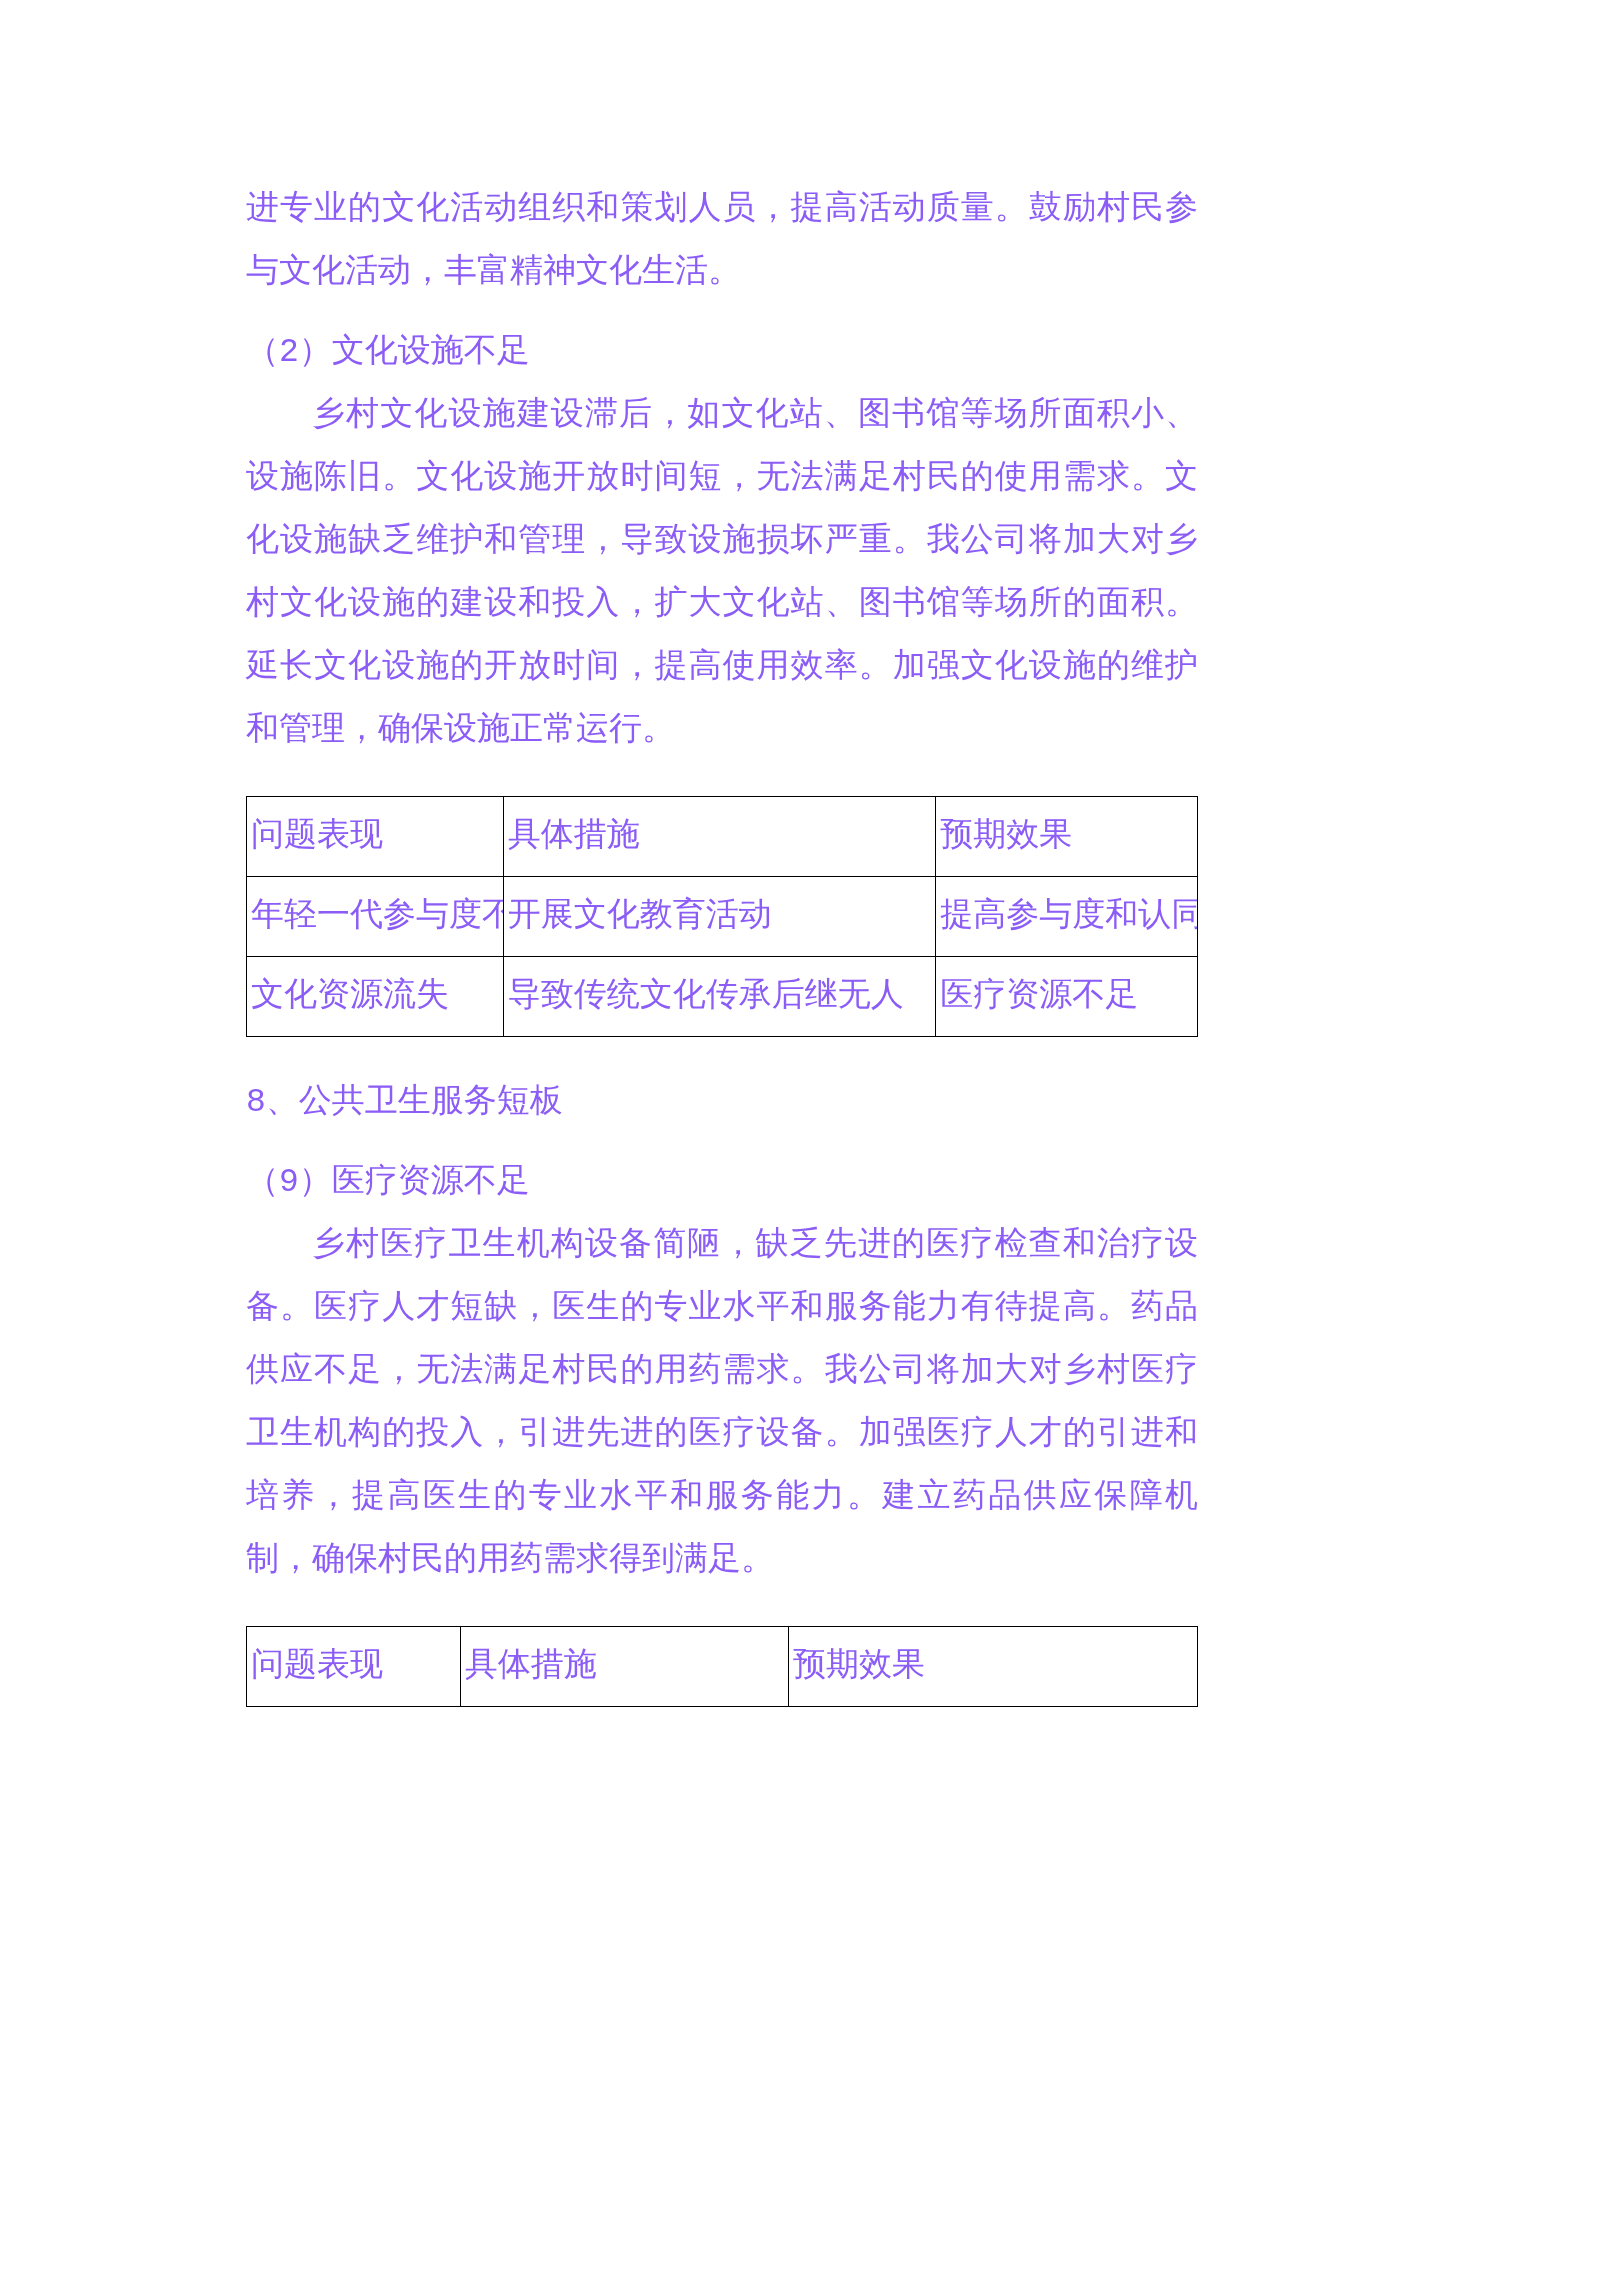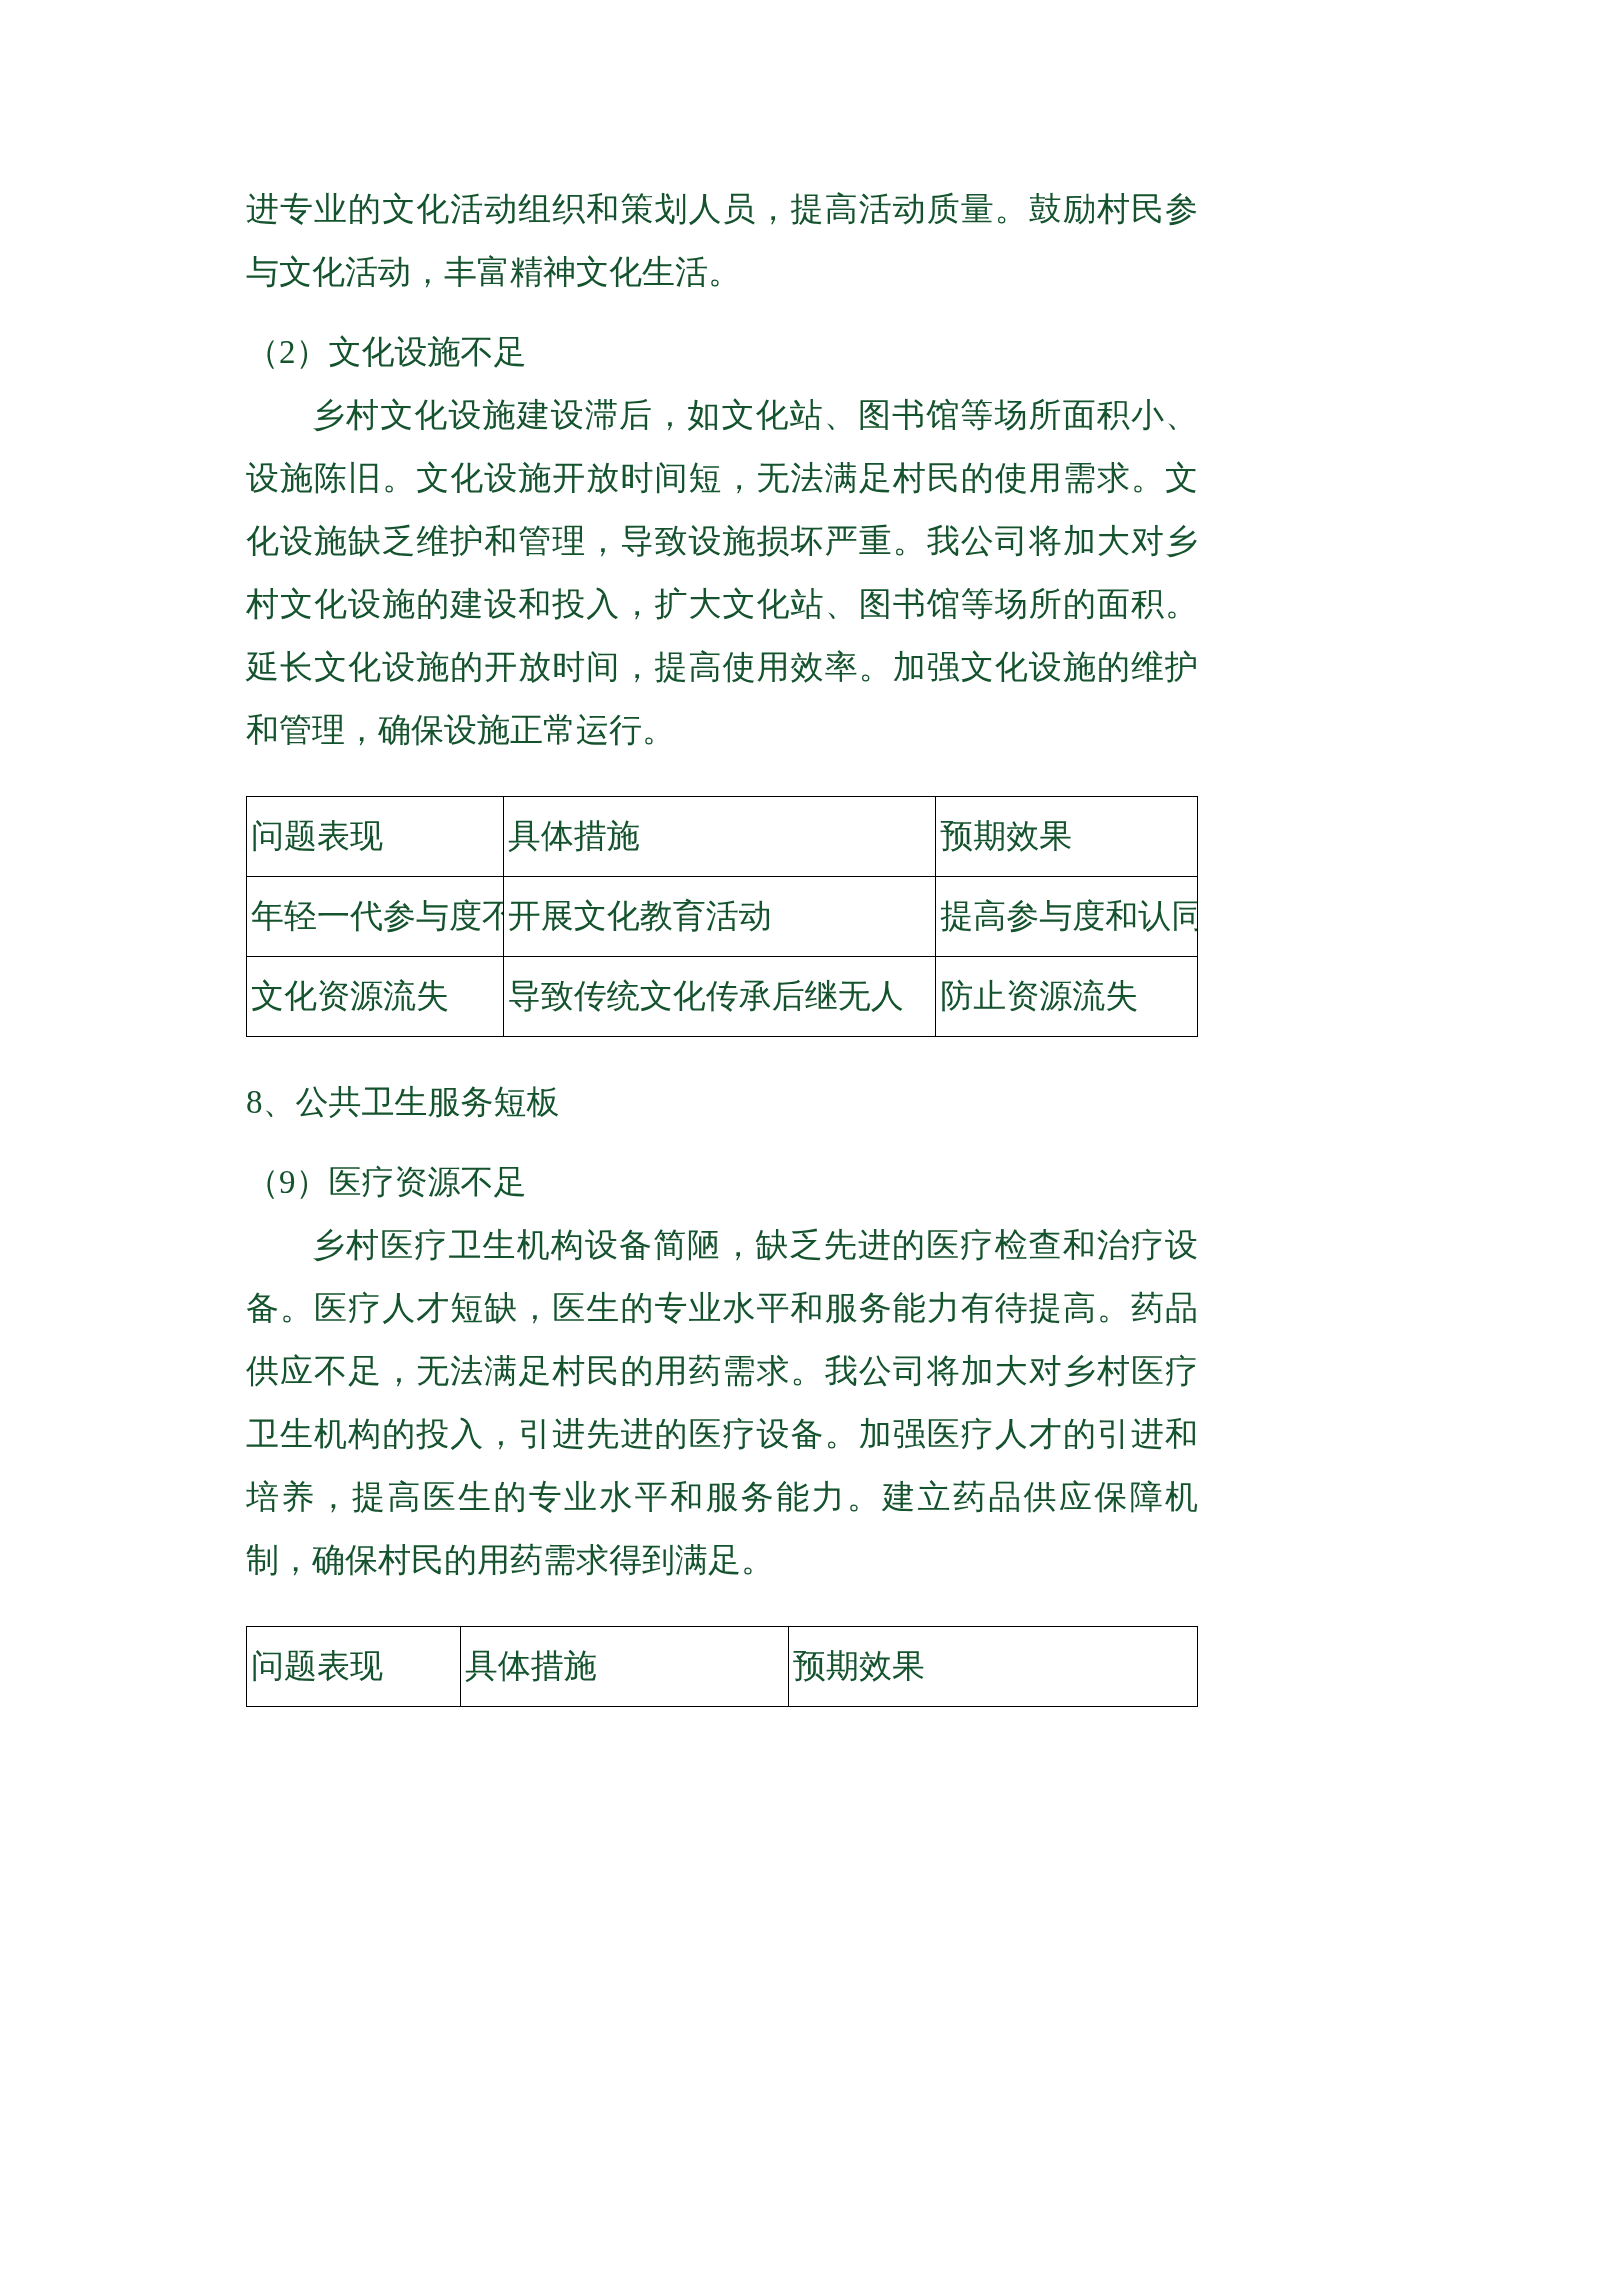--- a/index.html
+++ b/index.html
@@ -14,10 +14,10 @@
     background: #ffffff;
     box-sizing: border-box;
     padding: 178px 246px 0 246px;
-    font-family: Liberation Serif, serif;
+    font-family: Liberation Mono, monospace;
     font-size: 33px;
     line-height: 63px;
-    color: #14532d;
+    color: #8b5cf6;
     overflow: hidden;
   }
   p {

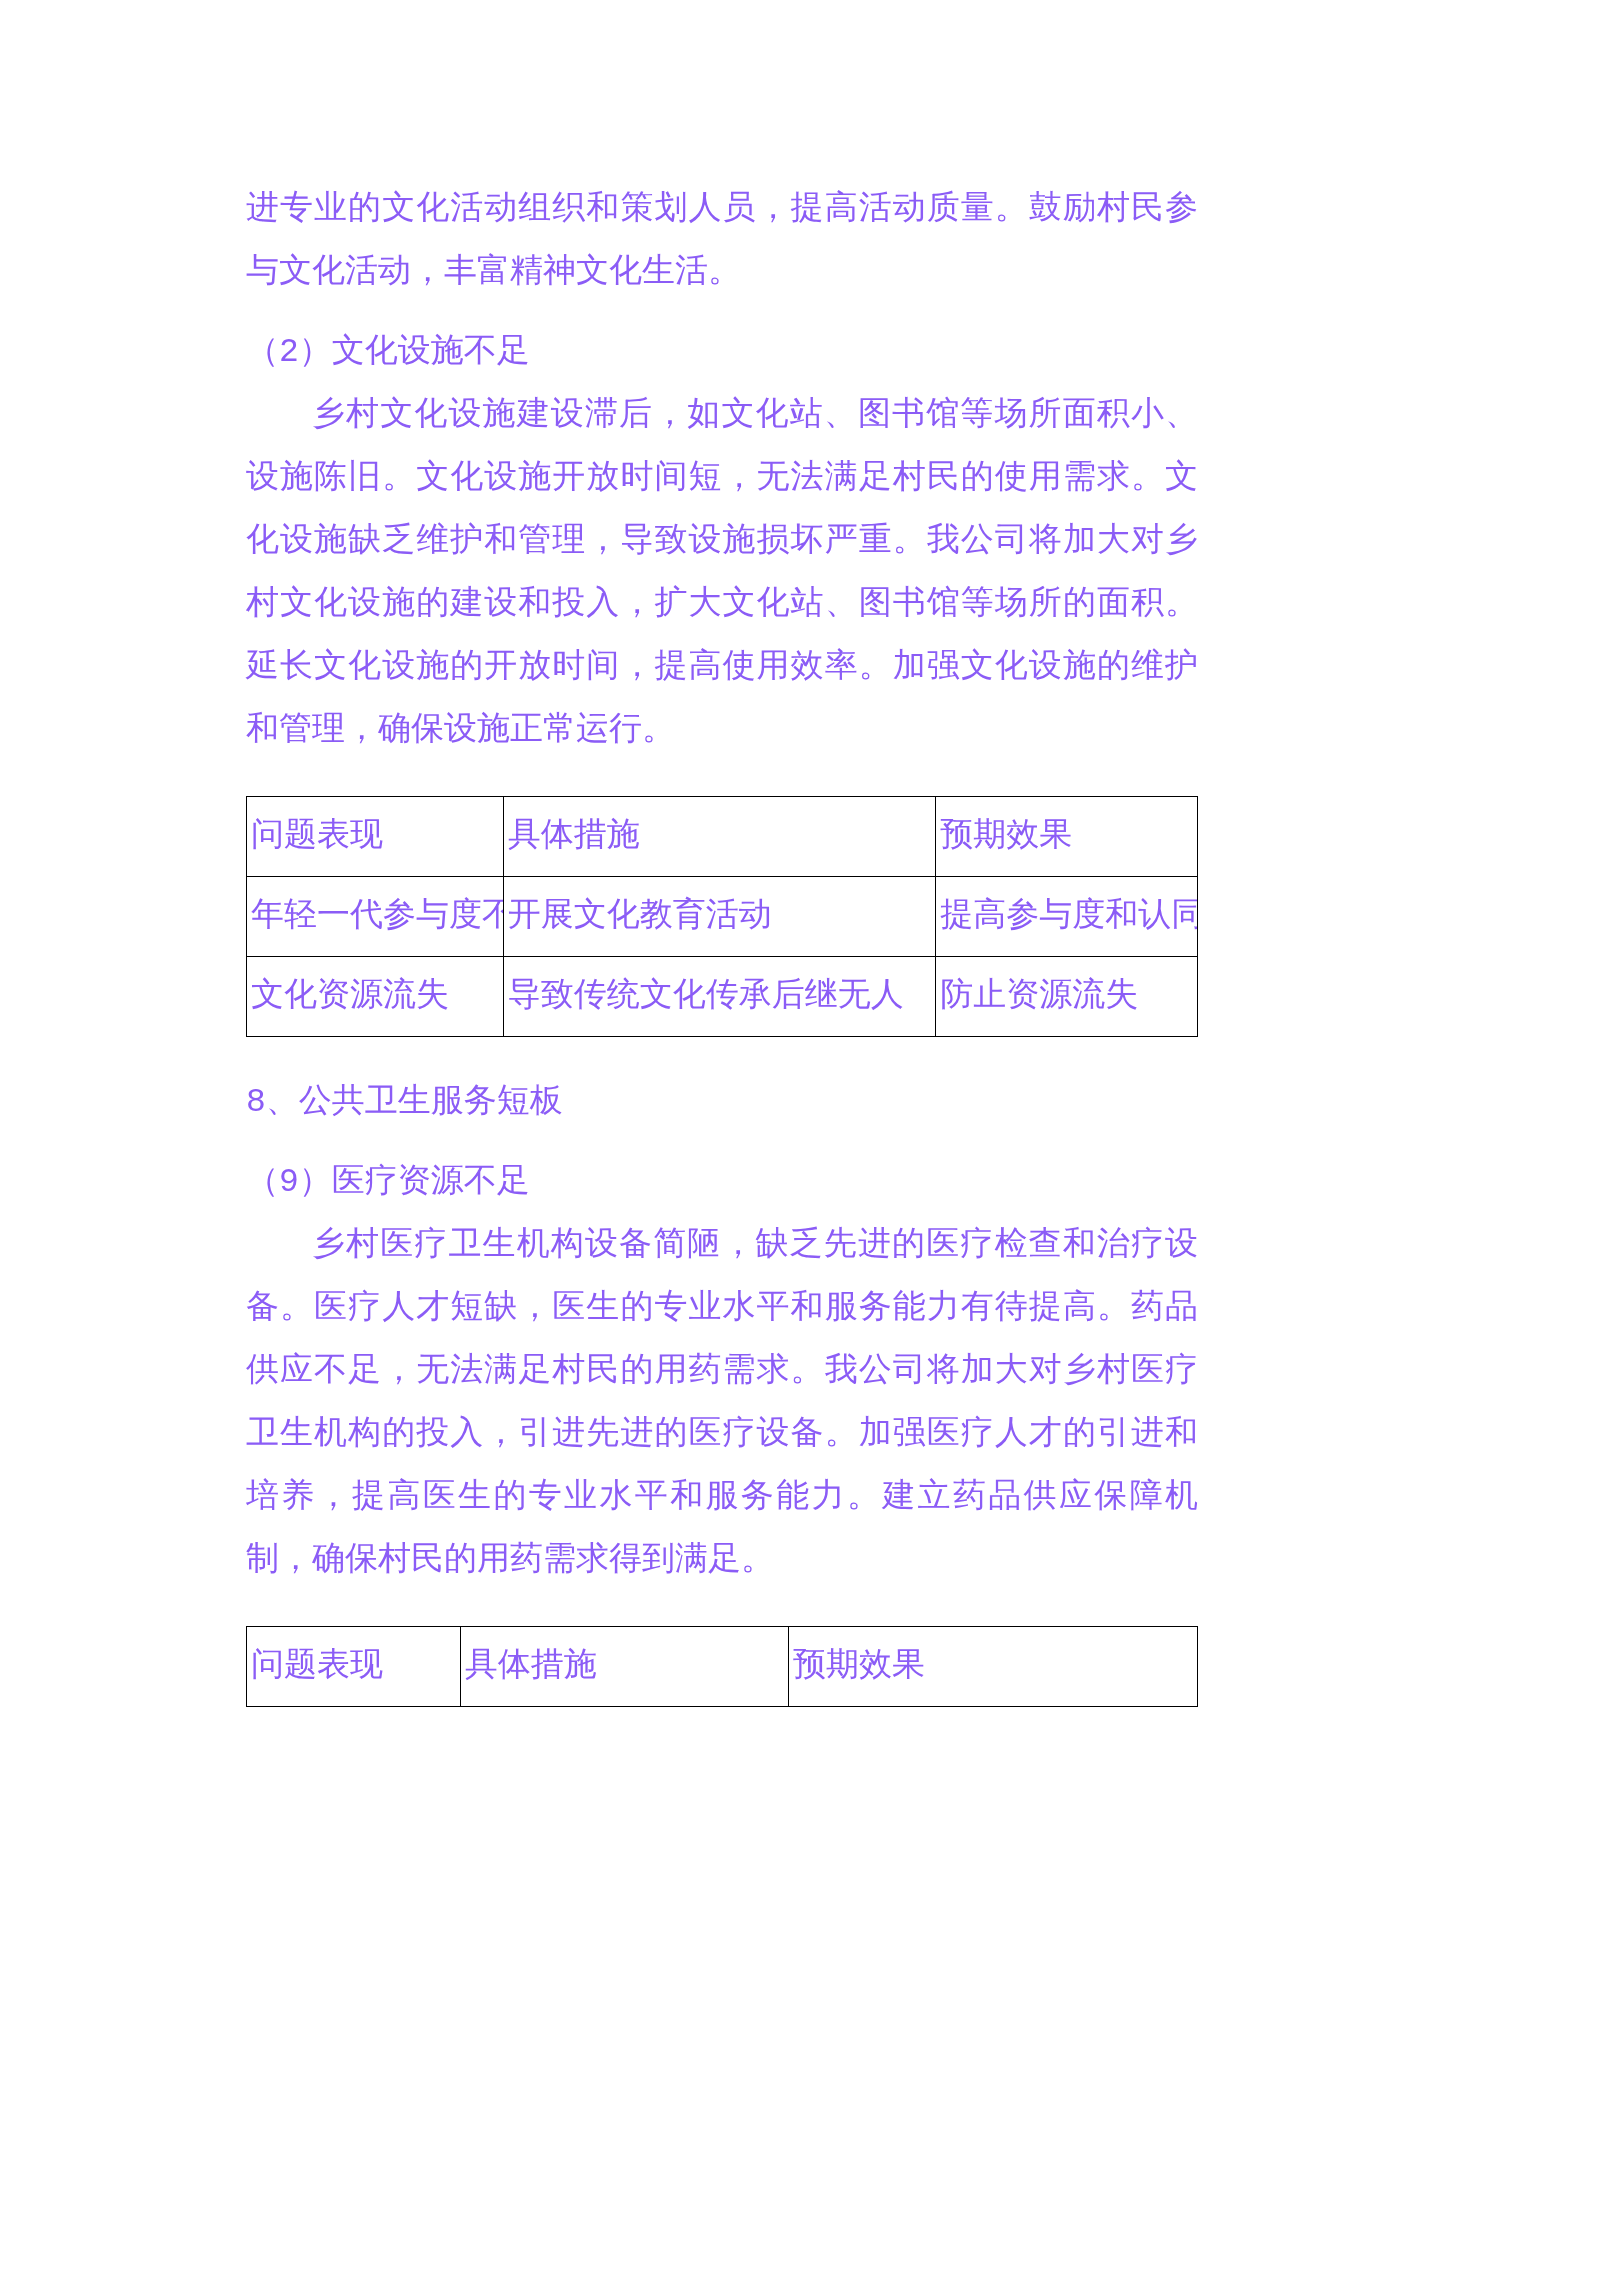--- a/index.html
+++ b/index.html
@@ -86,7 +86,7 @@
       <tr>
         <td>文化资源流失</td>
         <td>导致传统文化传承后继无人</td>
-        <td>防止资源流失</td>
+        <td>医疗资源不足</td>
       </tr>
     </tbody>
   </table>

